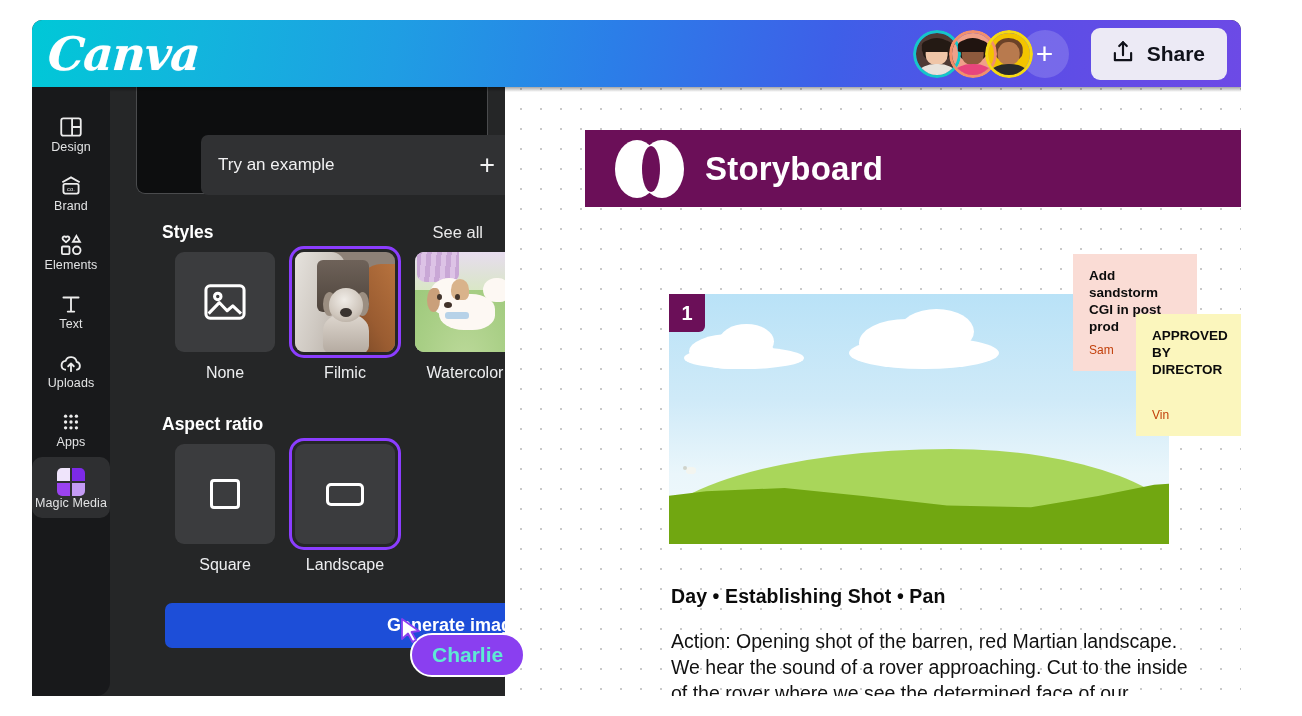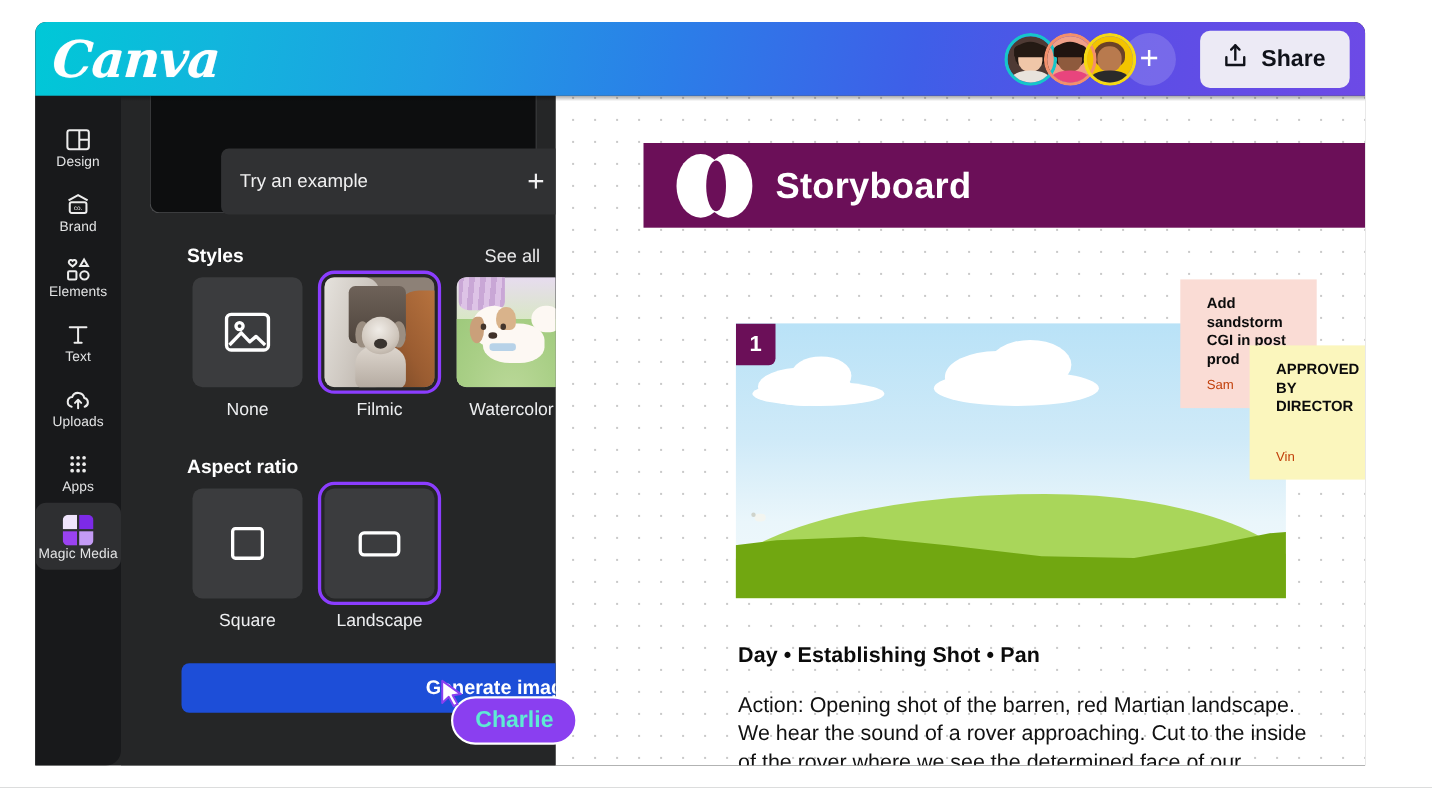--- a/index.html
+++ b/index.html
@@ -203,7 +203,7 @@
 
   .section-head {
     position: absolute;
-    left: 60px;
+    left: 52px;
     display: flex; align-items: baseline;
     width: 350px;
   }

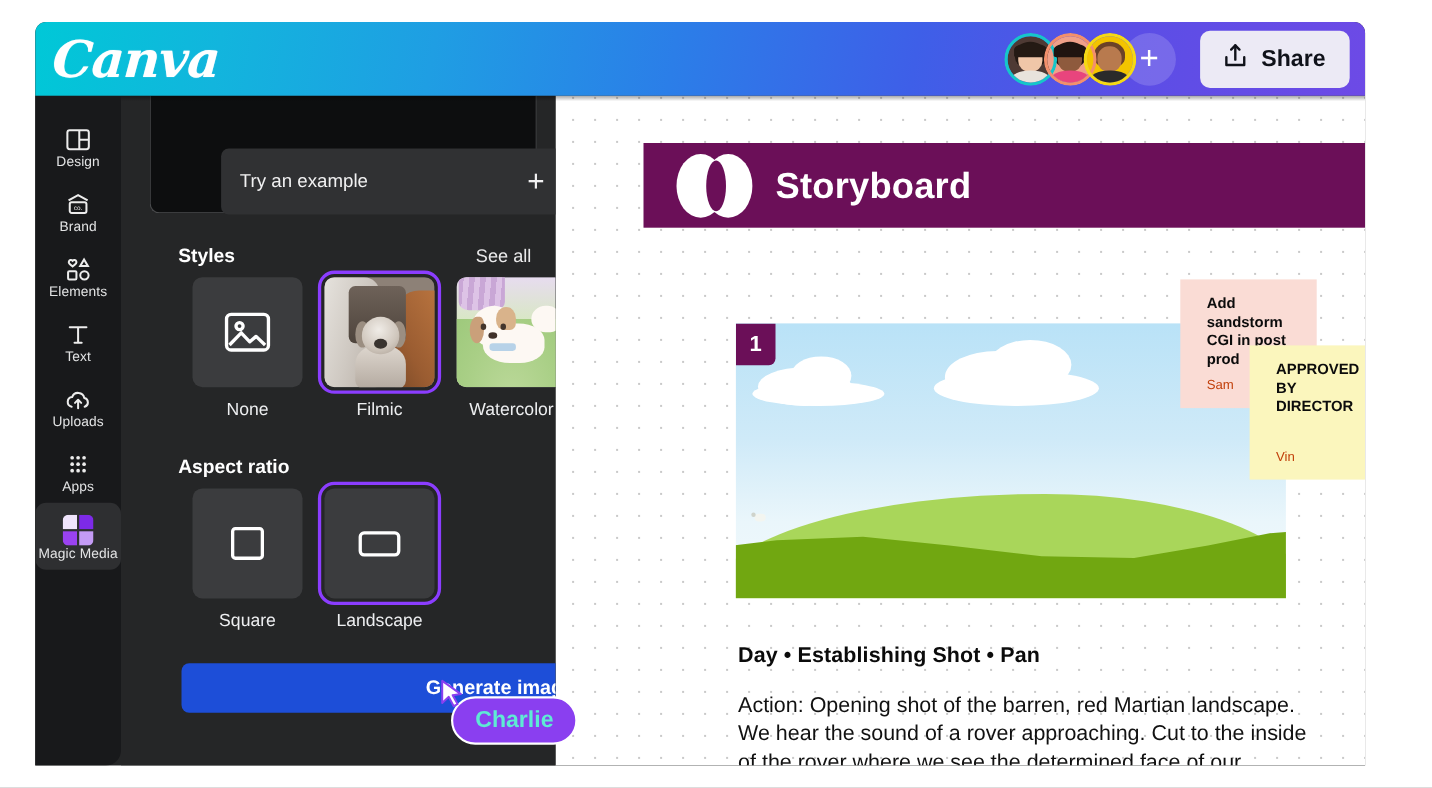--- a/index.html
+++ b/index.html
@@ -439,7 +439,7 @@
 
   .sticky {
     position: absolute;
-    padding: 14px 24px;
+    padding: 14px 16px;
     display: flex; flex-direction: column;
     cursor: pointer;
   }

